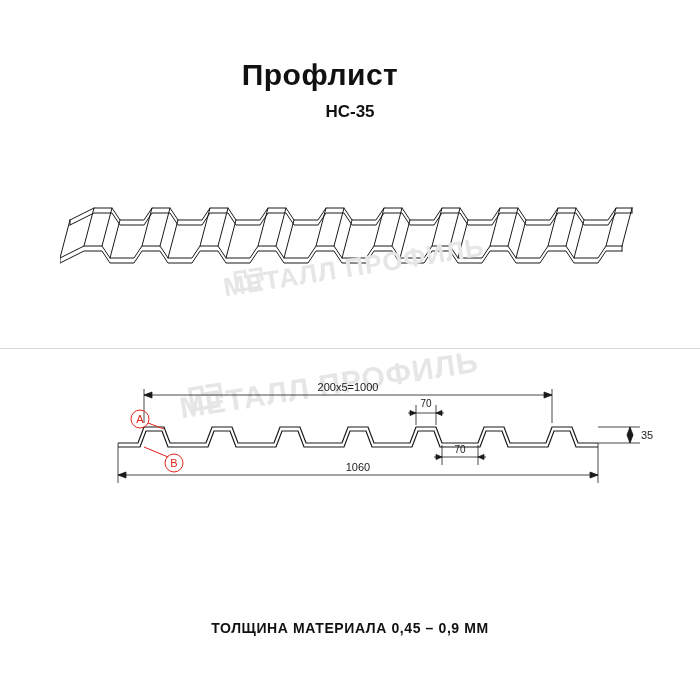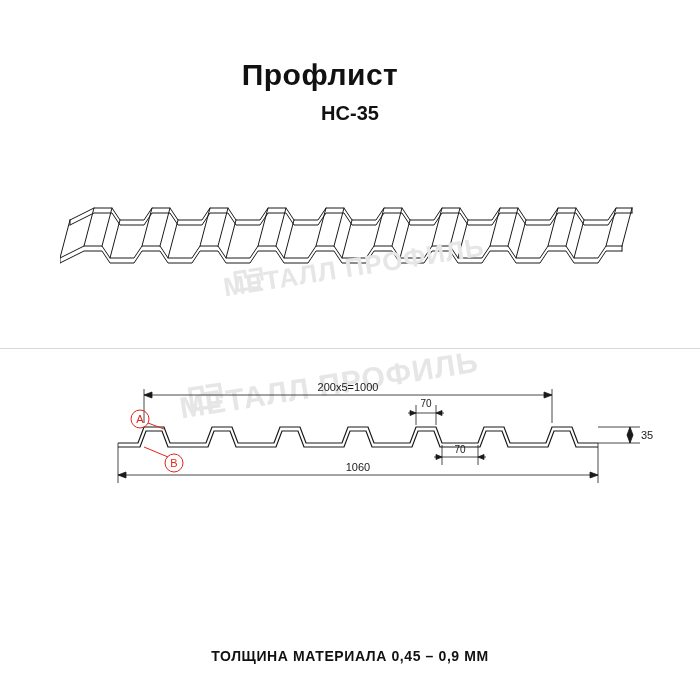--- a/index.html
+++ b/index.html
@@ -37,7 +37,7 @@
     left: 0;
     width: 700px;
     text-align: center;
-    font-size: 20px;
+    font-size: 17px;
     font-weight: bold;
     color: #111111;
   }

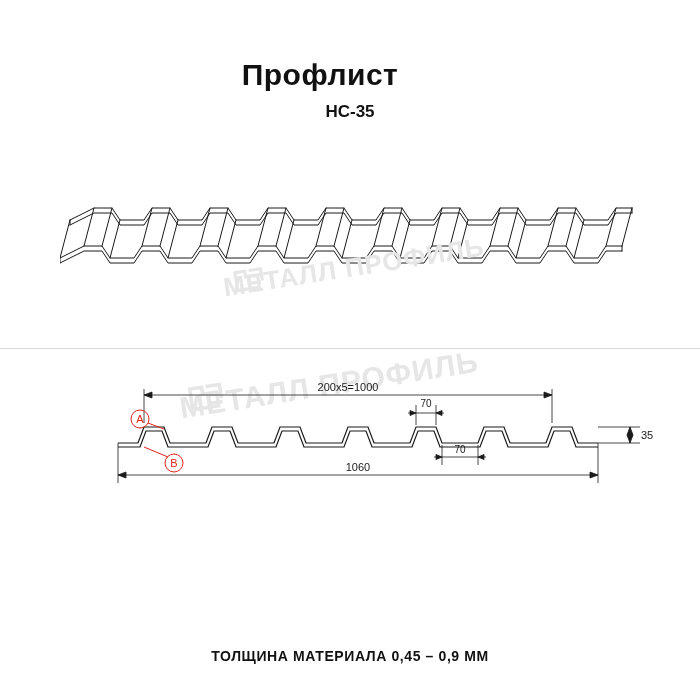--- a/index.html
+++ b/index.html
@@ -73,7 +73,6 @@
     font-weight: bold;
     letter-spacing: 0.6px;
     color: #111111;
-    margin-top: 28px;
   }
   
   .wm {

